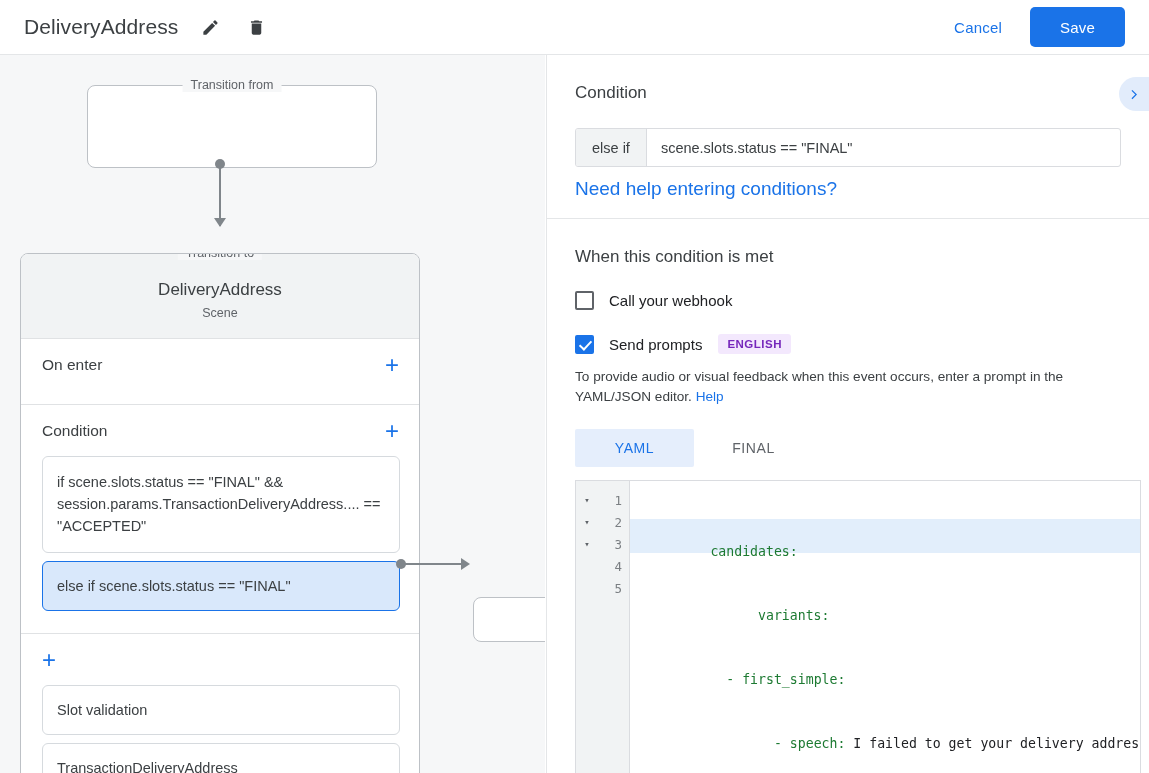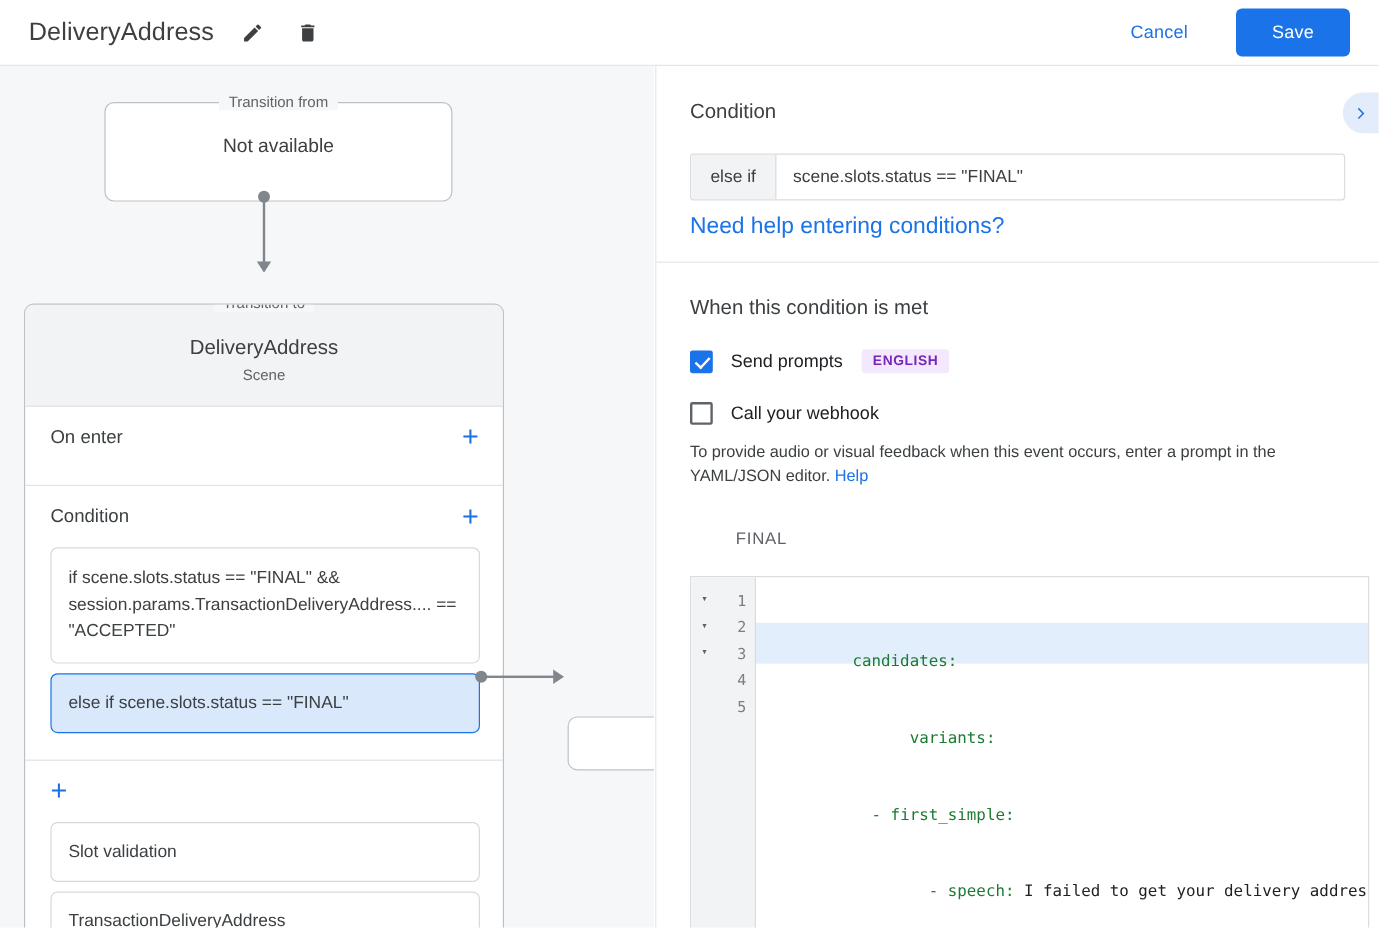--- a/index.html
+++ b/index.html
@@ -41,7 +41,7 @@
     font-family: "Liberation Sans", sans-serif;
   }
   .btn-save {
-    margin-left: 28px; margin-right: 24px;
+    margin-left: 16px; margin-right: 24px;
     background: #1a73e8; color: #fff;
     border: none; border-radius: 5px;
     font-size: 15px; font-weight: 500; letter-spacing: .2px;

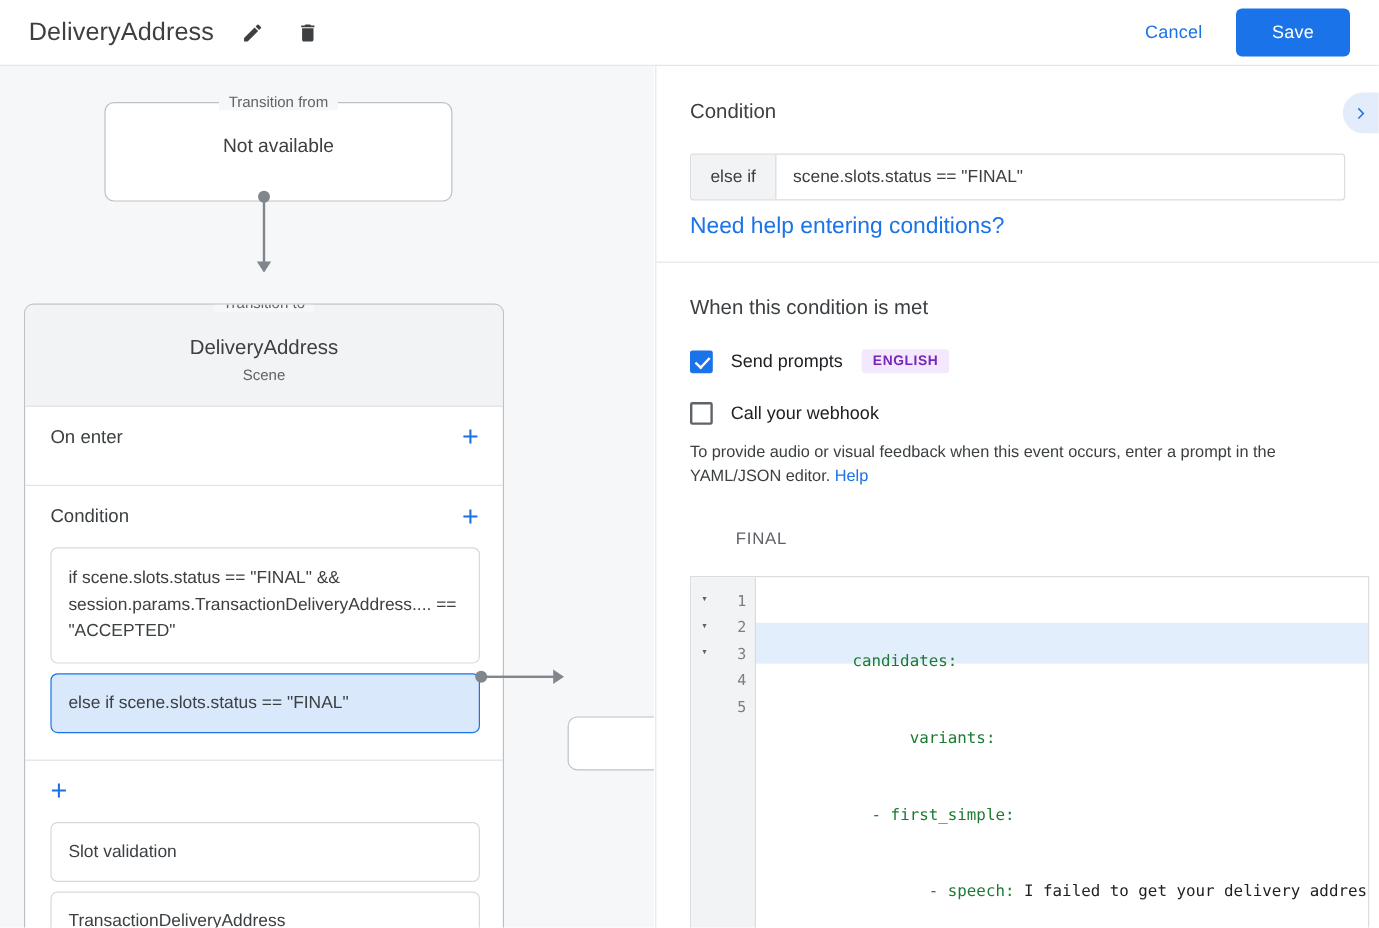--- a/index.html
+++ b/index.html
@@ -369,7 +369,6 @@
 
   <div class="fieldset node-from">
     <span class="legend">Transition from</span>
-    <div class="node-from-text">Not available</div>
   </div>
 
   <div class="conn-dot" style="left:215px; top:104px;"></div>

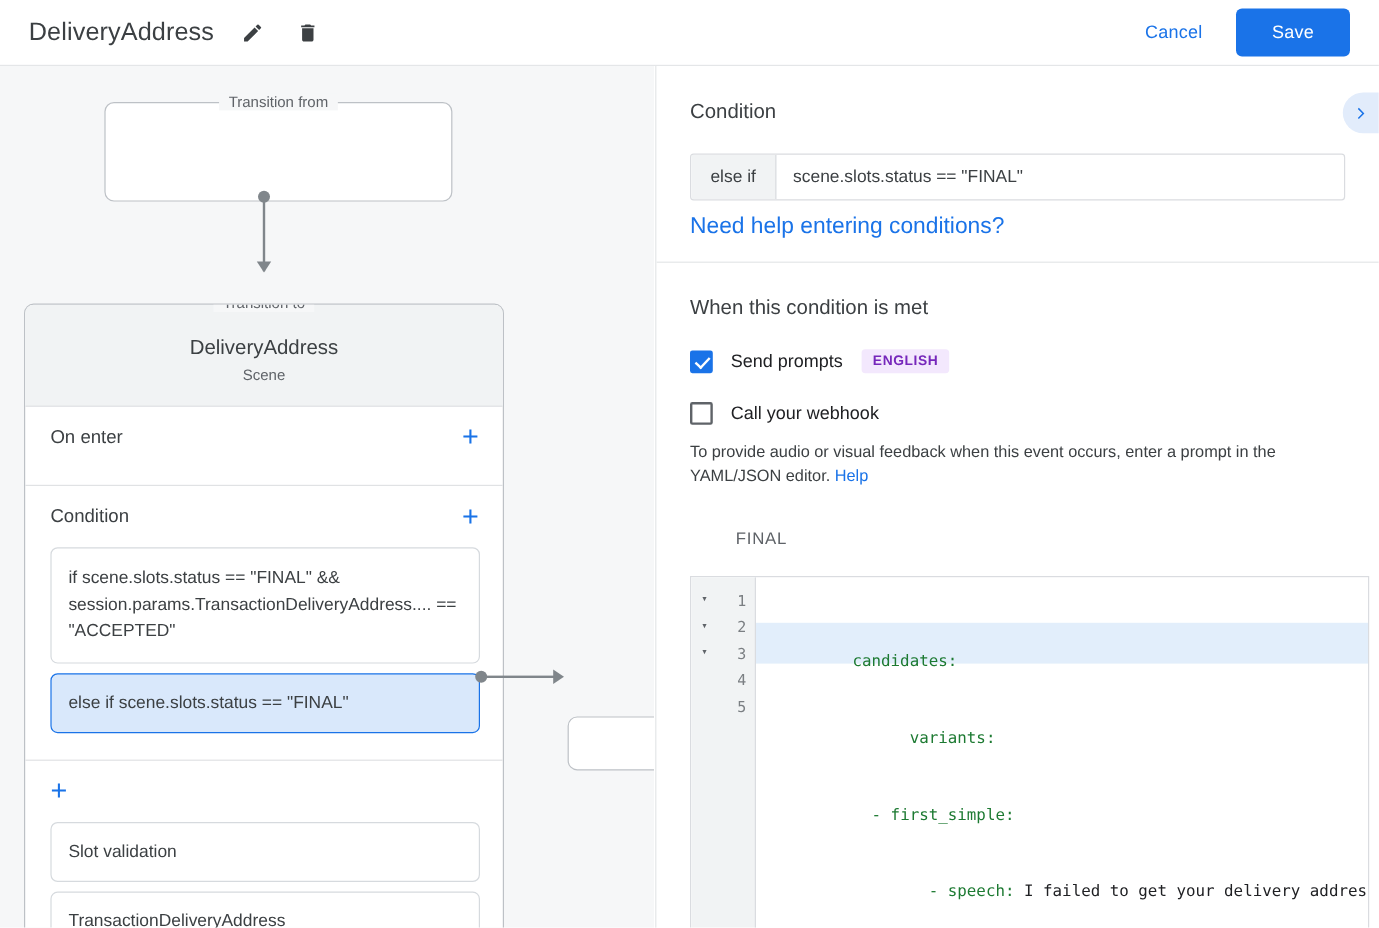--- a/index.html
+++ b/index.html
@@ -440,14 +440,14 @@
     <div class="panel-h">When this condition is met</div>
 
     <div class="checkrow">
+      <div class="cb"></div>
+      <div class="cb-label">Call your webhook</div>
+    </div>
+
+    <div class="checkrow">
       <div class="cb checked"></div>
       <div class="cb-label">Send prompts</div>
       <div class="badge">ENGLISH</div>
-    </div>
-
-    <div class="checkrow">
-      <div class="cb"></div>
-      <div class="cb-label">Call your webhook</div>
     </div>
 
     <div class="helptext">

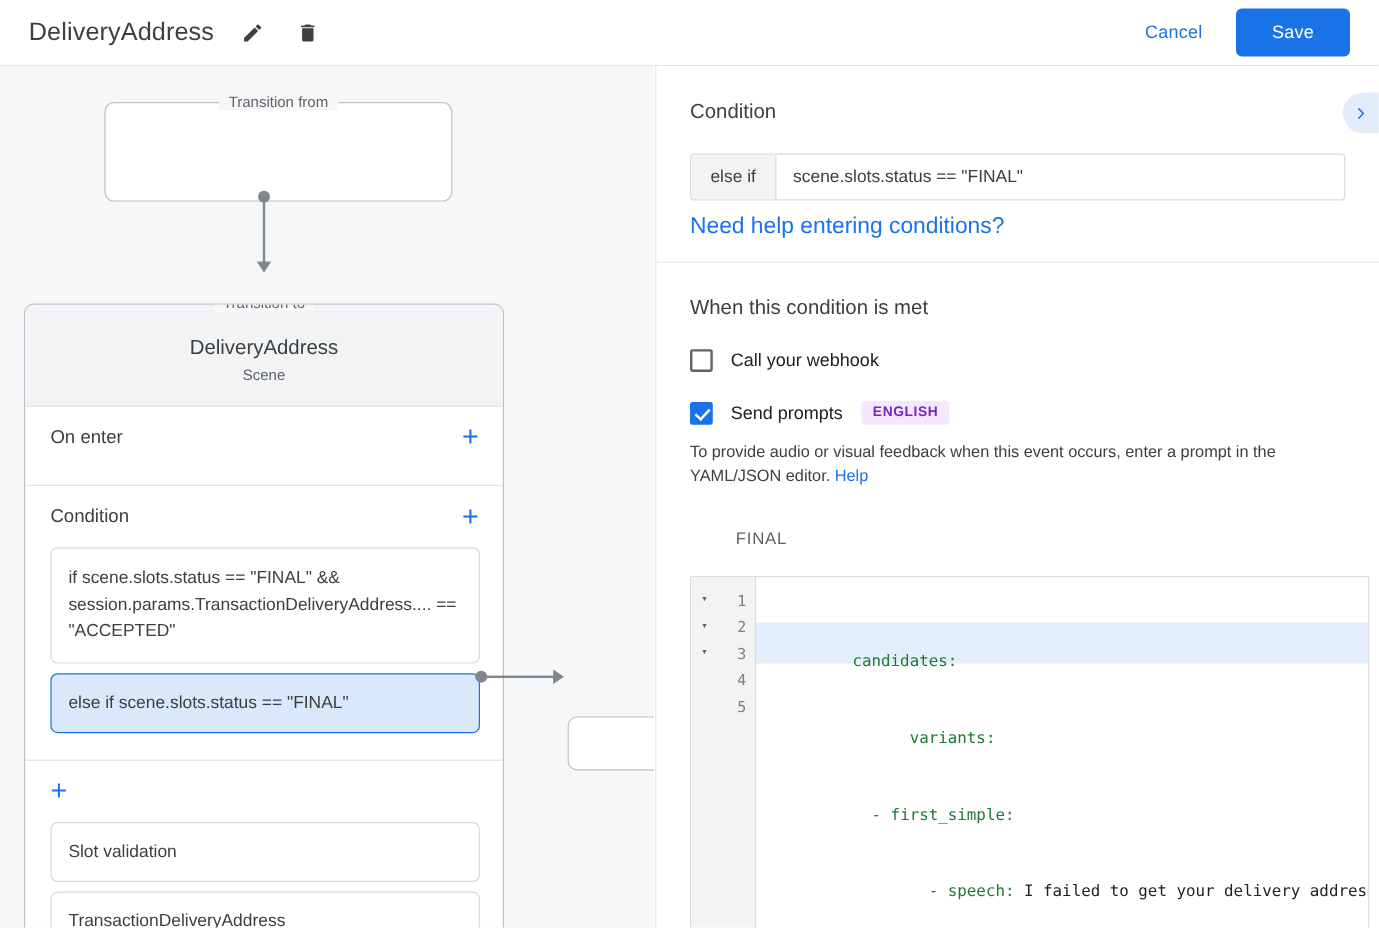--- a/index.html
+++ b/index.html
@@ -456,6 +456,7 @@
     </div>
 
     <div class="tabs">
+      <div class="tab active">YAML</div>
       <div class="tab">FINAL</div>
     </div>
 

